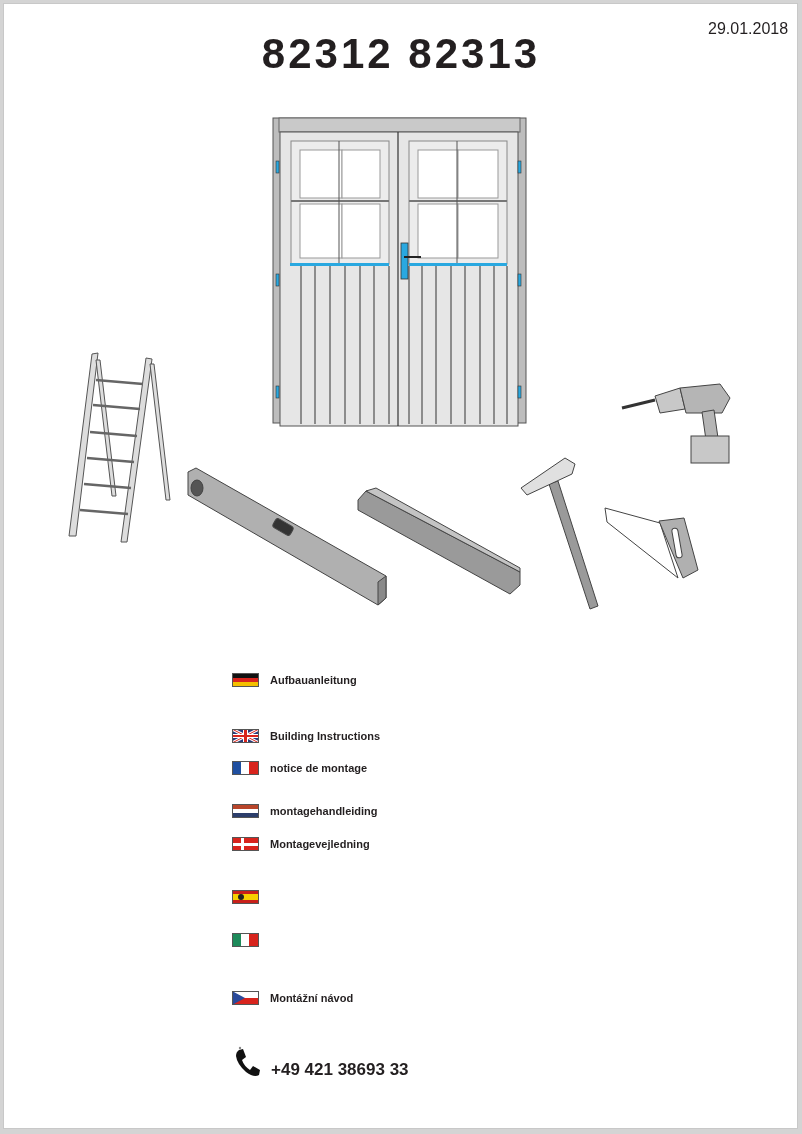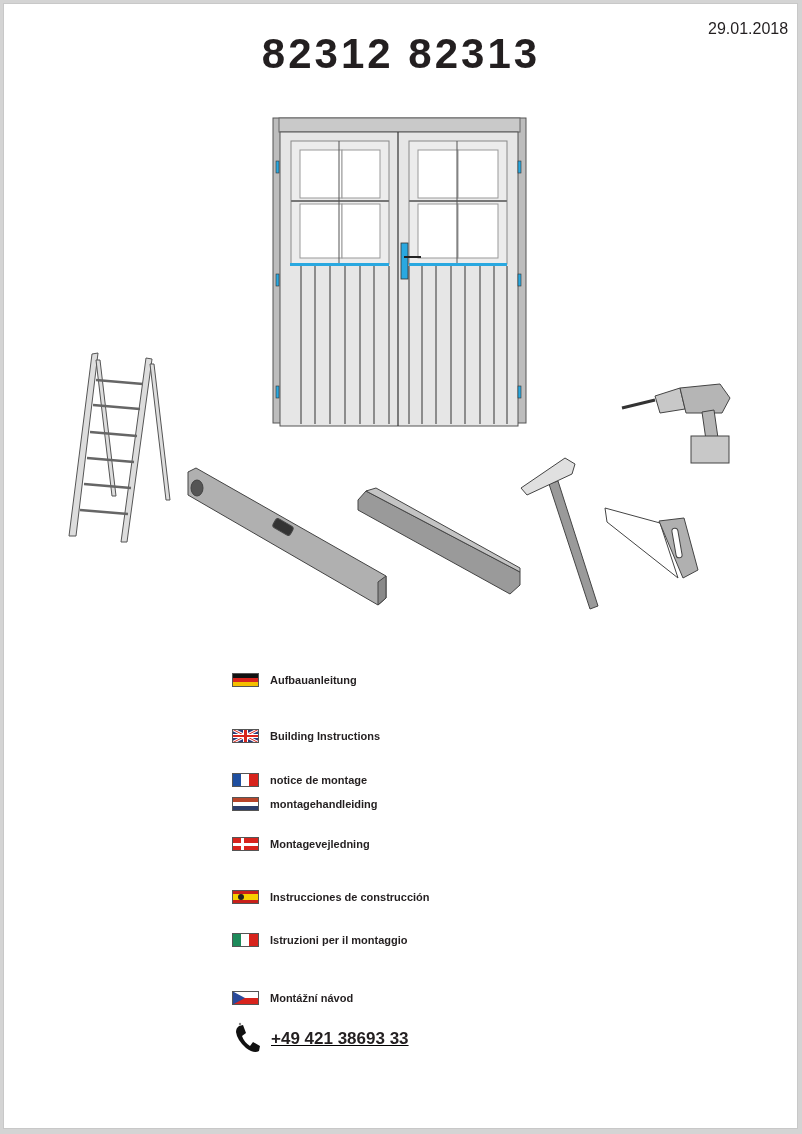--- a/index.html
+++ b/index.html
@@ -151,7 +151,7 @@
     <span class="lang-label">Building Instructions</span>
   </div>
 
-  <div class="lang" style="top:100px">
+  <div class="lang" style="top:88px">
     <span class="flag" style="background:linear-gradient(90deg,#1f4fa0 0 33%,#fff 33% 66%,#d8241d 66%);"></span>
     <span class="lang-label">notice de montage</span>
   </div>

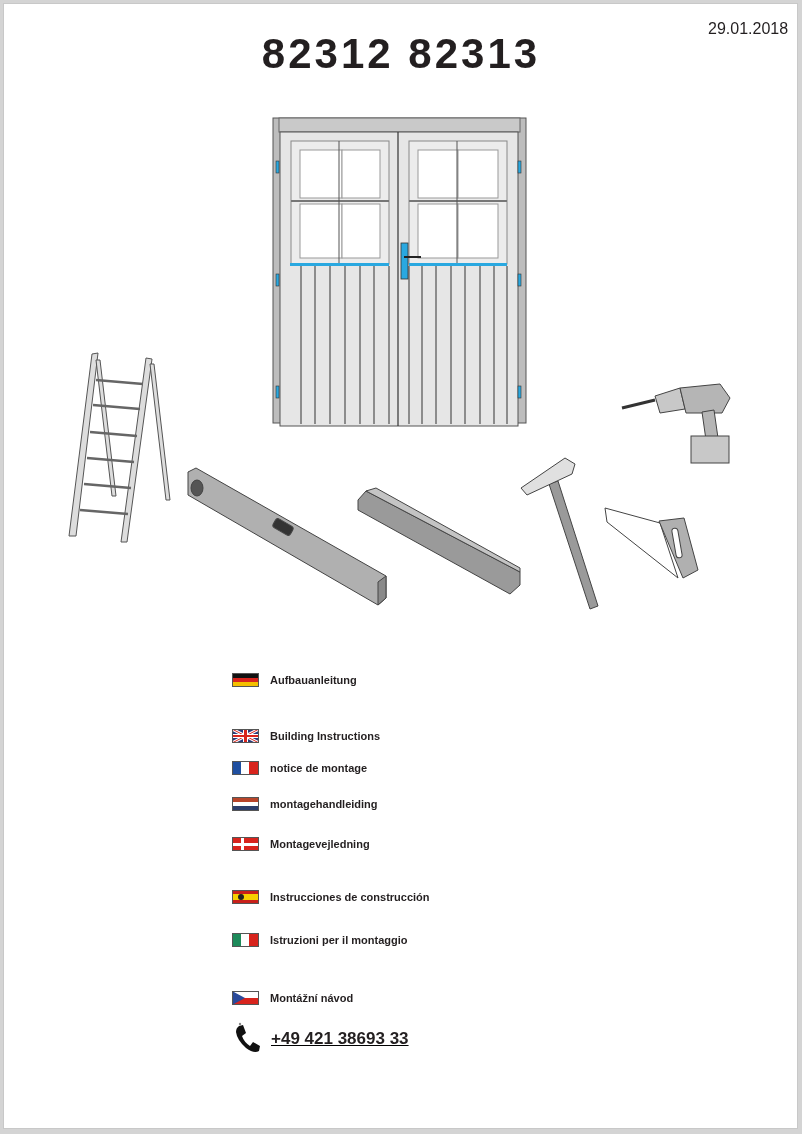--- a/index.html
+++ b/index.html
@@ -156,7 +156,7 @@
     <span class="lang-label">notice de montage</span>
   </div>
 
-  <div class="lang" style="top:124px">
+  <div class="lang" style="top:131px">
     <span class="flag" style="background:linear-gradient(#b8452a 0 33%,#fff 33% 66%,#2c3e6b 66%);"></span>
     <span class="lang-label">montagehandleiding</span>
   </div>

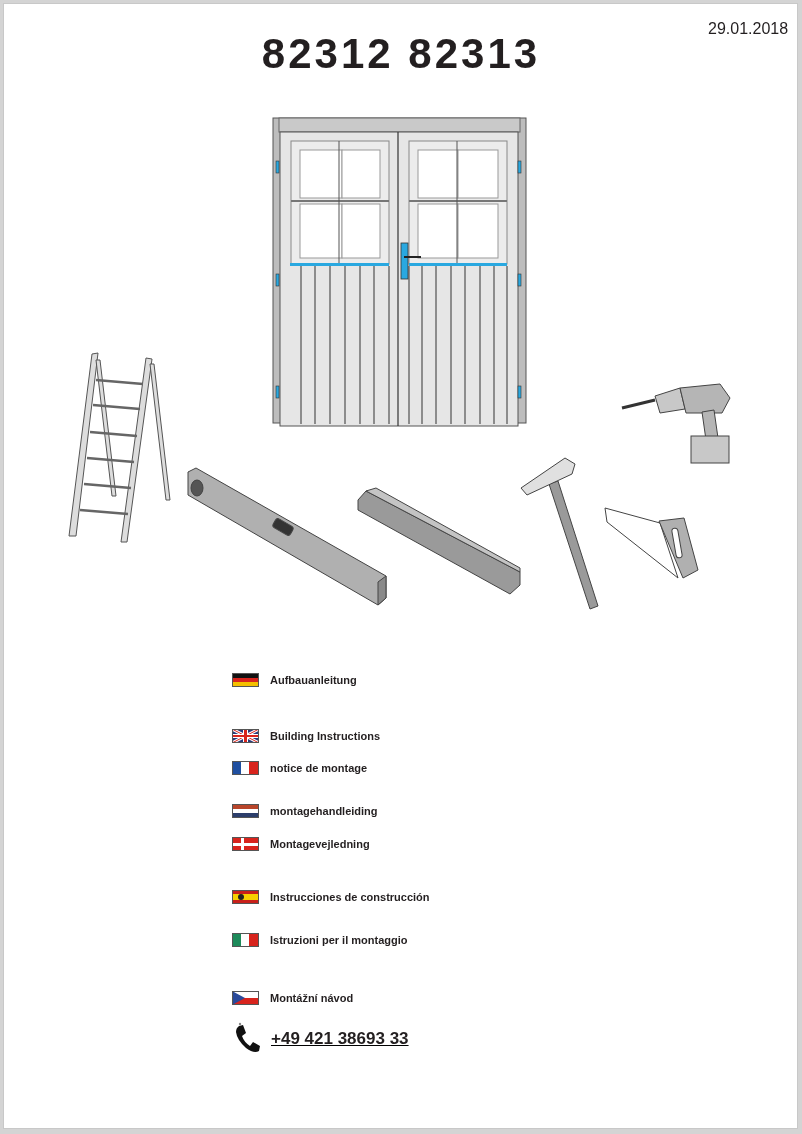--- a/index.html
+++ b/index.html
@@ -173,7 +173,6 @@
     <span class="flag" style="background:linear-gradient(#c8201a 0 25%,#f5d000 25% 75%,#c8201a 75%);">
       <span style="position:absolute;left:5px;top:3px;width:6px;height:6px;border-radius:50%;background:#222;"></span>
     </span>
-    <span class="lang-label">Instrucciones de construcción</span>
   </div>
 
   <div class="lang" style="top:260px">

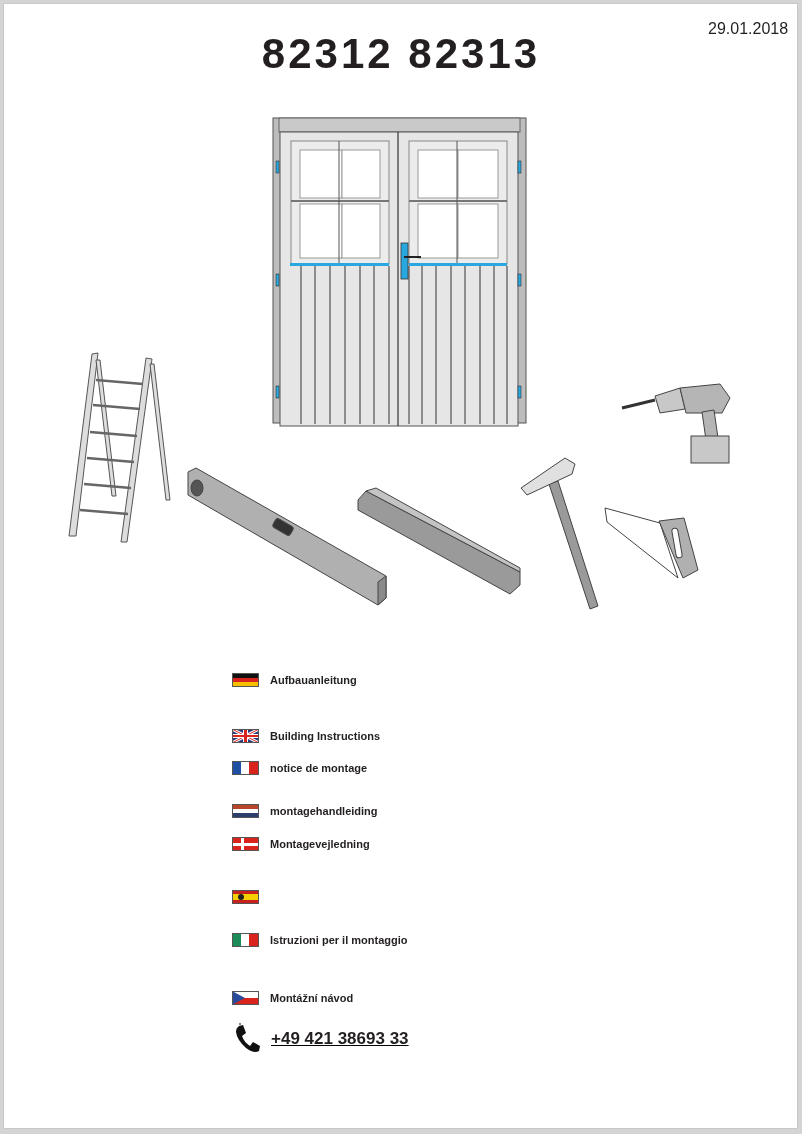--- a/index.html
+++ b/index.html
@@ -177,7 +177,6 @@
 
   <div class="lang" style="top:260px">
     <span class="flag" style="background:linear-gradient(90deg,#1d8a5a 0 33%,#fff 33% 66%,#d8241d 66%);"></span>
-    <span class="lang-label">Istruzioni per il montaggio</span>
   </div>
 
   <div class="lang" style="top:318px">

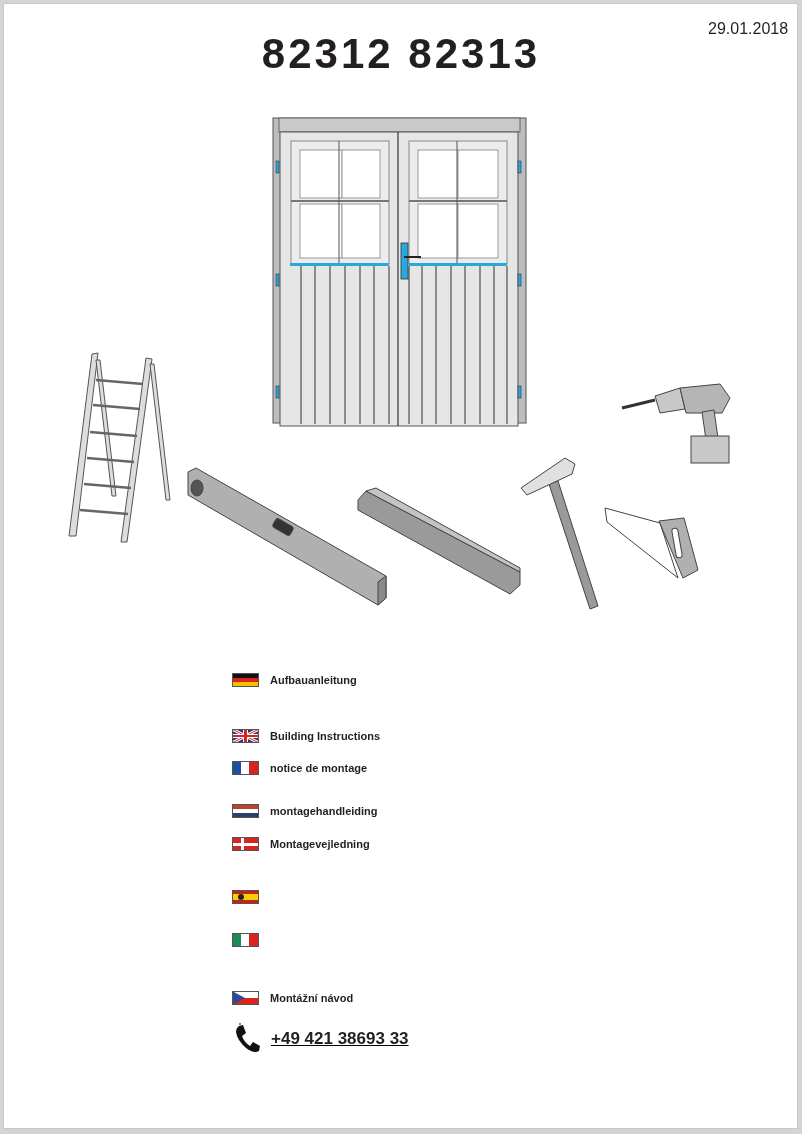--- a/index.html
+++ b/index.html
@@ -12,7 +12,7 @@
   .lang { position:absolute; left:0; height:24px; display:flex; align-items:center; white-space:nowrap; }
   .flag { width:27px; height:14px; border:1px solid #555; box-sizing:border-box; margin-right:11px; display:inline-block; overflow:hidden; position:relative; }
   .lang-label { font-size:11px; font-weight:bold; color:#231f20; }
-  .phone { position:absolute; left:232px; top:1022px; display:flex; align-items:center;text-decoration:underline; }
+  .phone { position:absolute; left:232px; top:1046px; display:flex; align-items:flex-end; }
   .phone-label { font-size:17px; font-weight:bold; color:#231f20; margin-left:9px; margin-bottom:-2px; }
 </style>
 </head>

